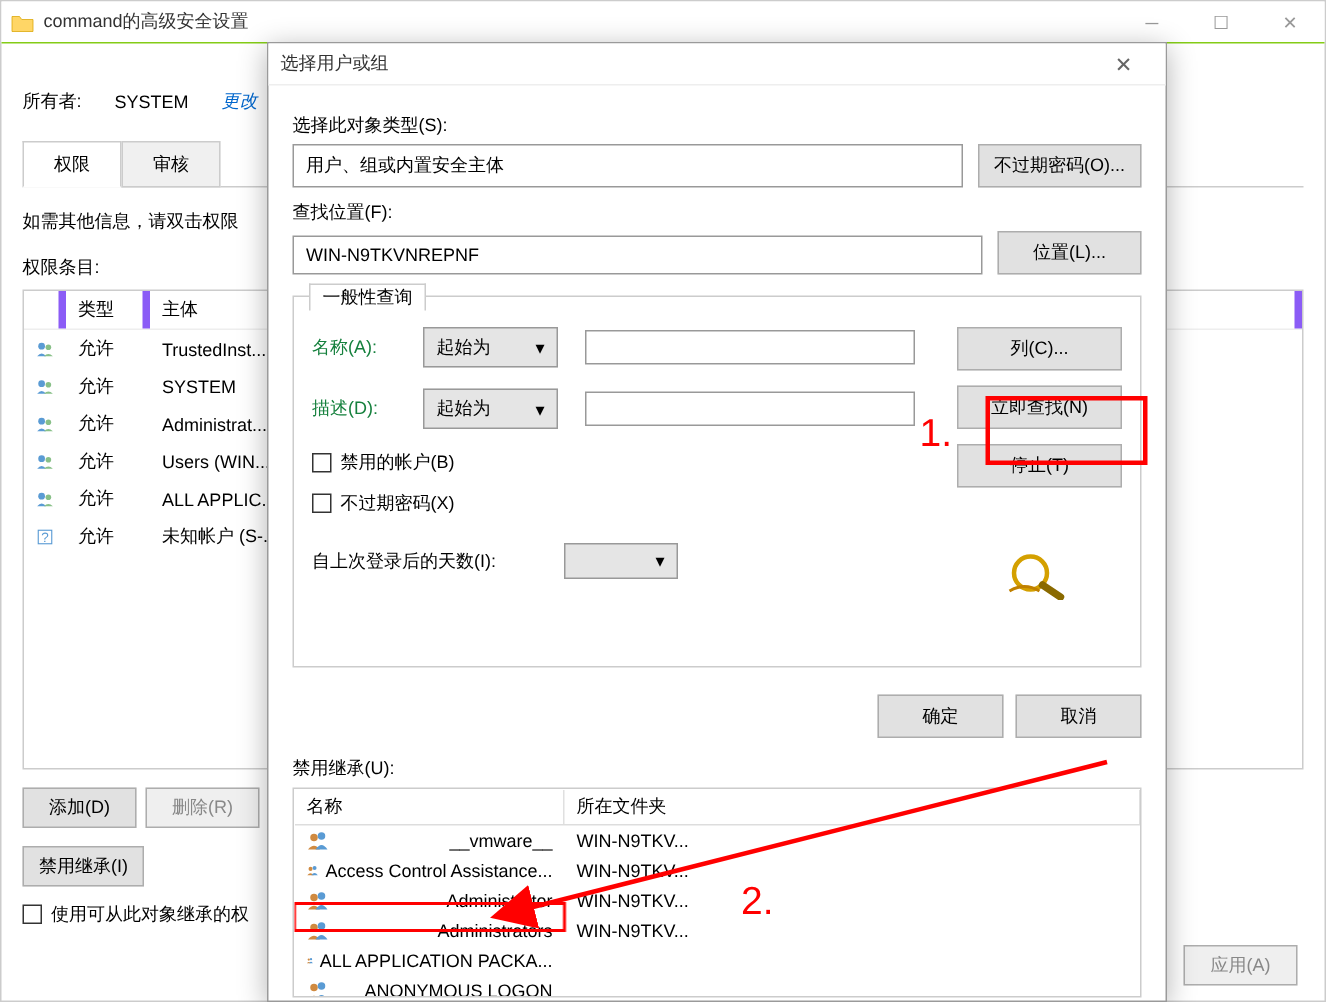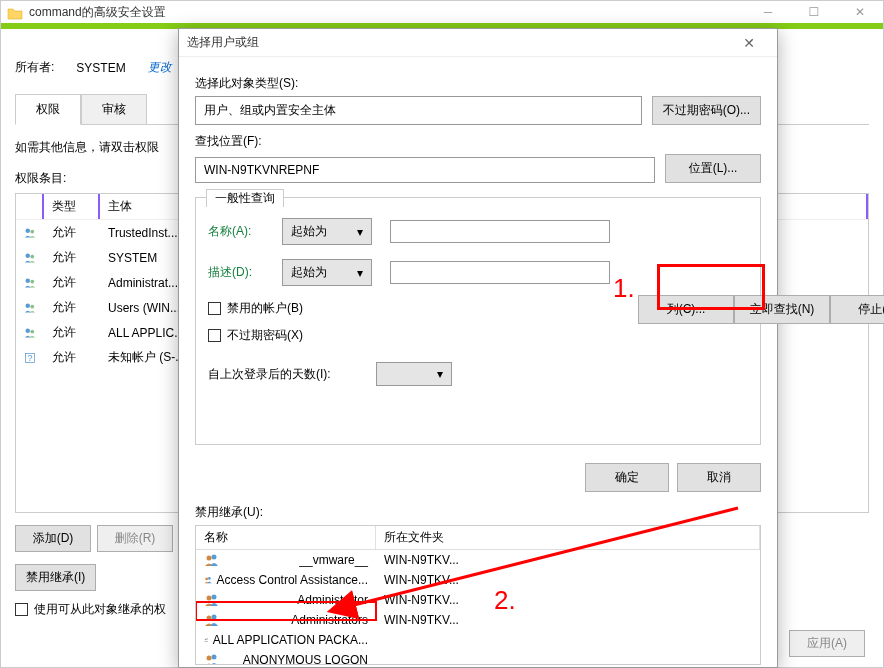--- a/index.html
+++ b/index.html
@@ -6,7 +6,7 @@
     body { background: #fff; width: 884px; height: 668px; overflow: hidden; position: relative; }
     
     .outer-window { width: 884px; height: 668px; border: 1px solid #ccc; position: relative; }
-    .outer-titlebar { height: 28px; display: flex; align-items: center; border-bottom: 6px solid #84cc16; padding-left: 6px; background: #fff; }
+    .outer-titlebar { height: 28px; display: flex; align-items: center; border-bottom: 1px solid #84cc16; padding-left: 6px; background: #fff; }
     .folder-icon { width: 16px; height: 13px; margin-right: 6px; position: relative; }
     .folder-icon svg { width: 16px; height: 16px; }
     .outer-title { color: #333; }

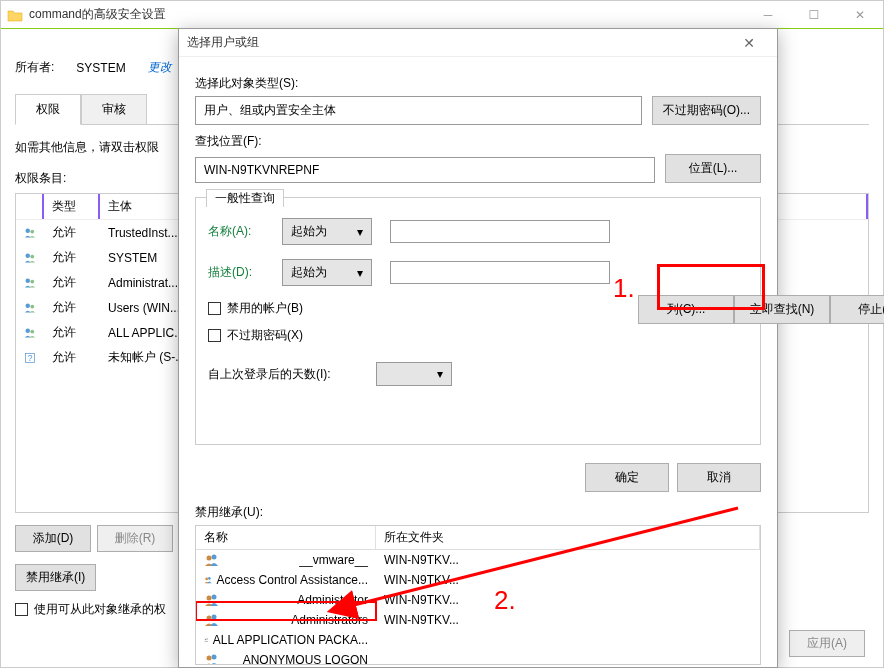--- a/index.html
+++ b/index.html
@@ -30,7 +30,7 @@
     
     .perm-table { border: 1px solid #ccc; width: 100%; height: 320px; background: #fff; overflow: hidden; }
     .perm-header { display: flex; background: #fff; border-bottom: 1px solid #eee; }
-    .perm-header > div { padding: 4px 8px; border-right: 2px solid #8b5cf6; }
+    .perm-header > div { padding: 4px 8px; border-right: 5px solid #8b5cf6; }
     .ph-icon { width: 28px; }
     .ph-type { width: 56px; }
     .ph-principal { flex: 1; }

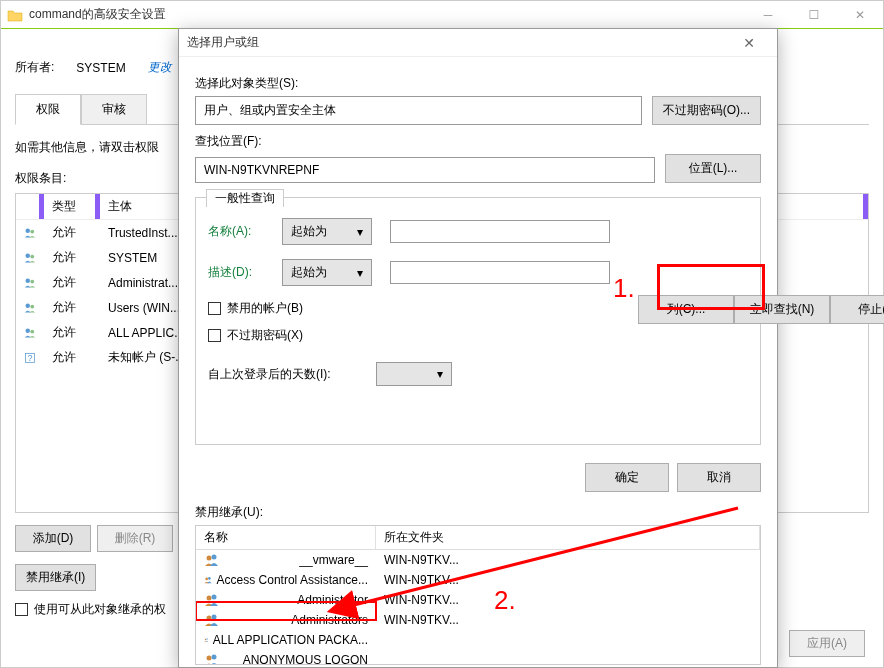--- a/index.html
+++ b/index.html
@@ -65,7 +65,7 @@
     .query-tab { position: absolute; top: -9px; left: 10px; background: #fff; padding: 0 8px; border: 1px solid #ccc; border-bottom: none; height: 18px; line-height: 16px; }
     .query-grid { display: flex; gap: 12px; margin-top: 8px; }
     .query-left { flex: 1; }
-    .query-right { width: 110px; display: flex; flex-direction: row; align-items: center; }
+    .query-right { width: 110px; display: flex; flex-direction: column; gap: 10px; align-items: center; }
     .form-row { display: flex; align-items: center; margin-bottom: 14px; gap: 18px; }
     .form-row-label { width: 56px; color: #15803d; }
     .dropdown { border: 1px solid #999; background: #e5e5e5; padding: 4px 8px; width: 90px; display: flex; align-items: center; justify-content: space-between; }

